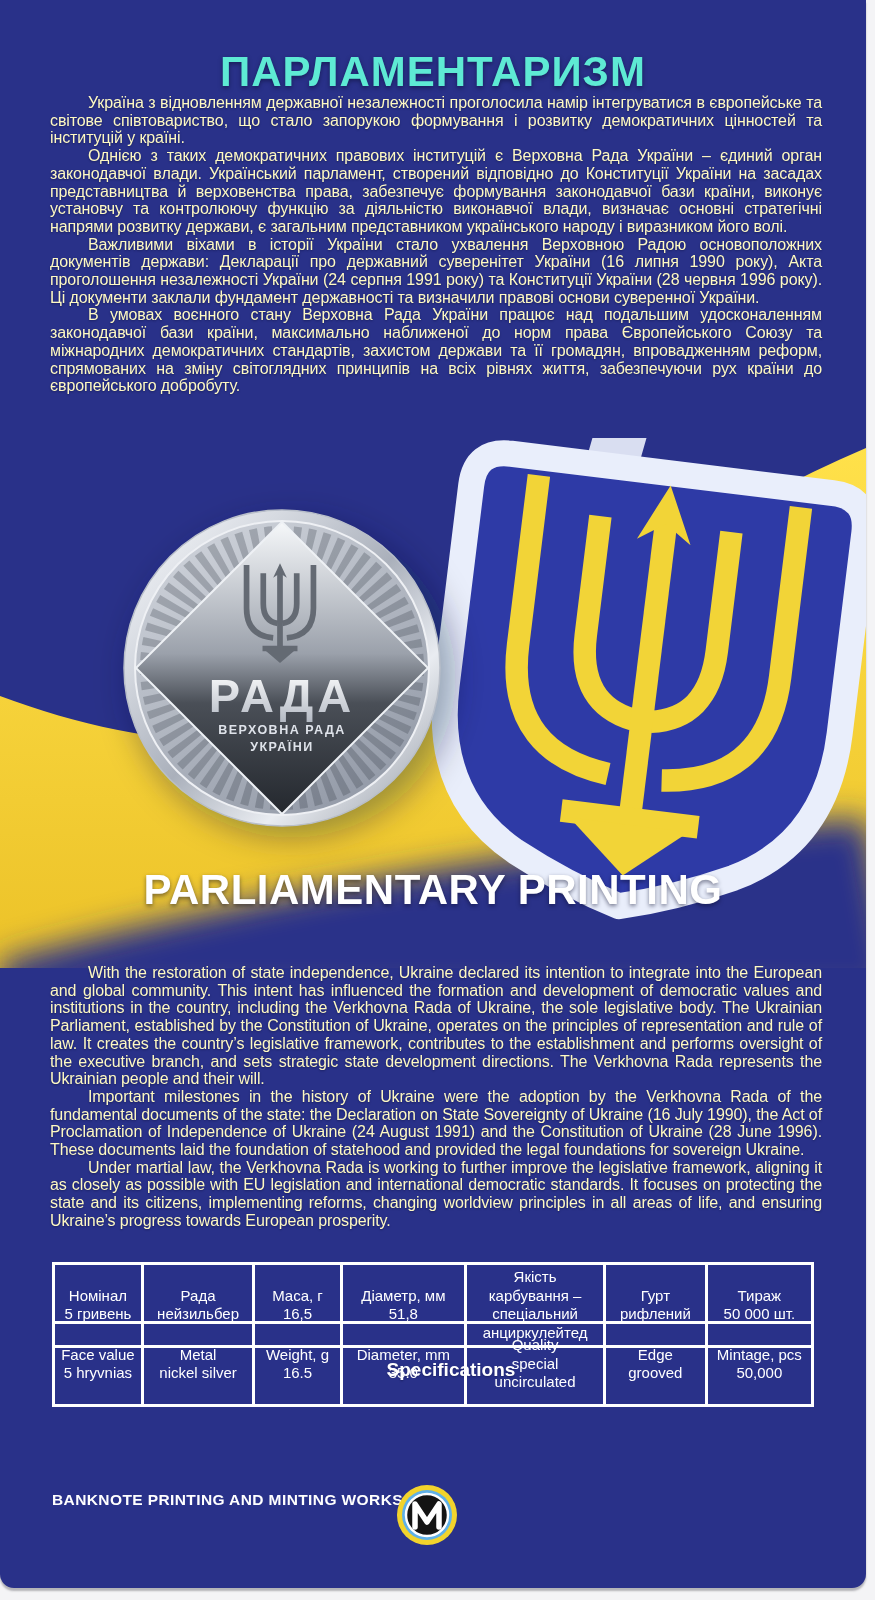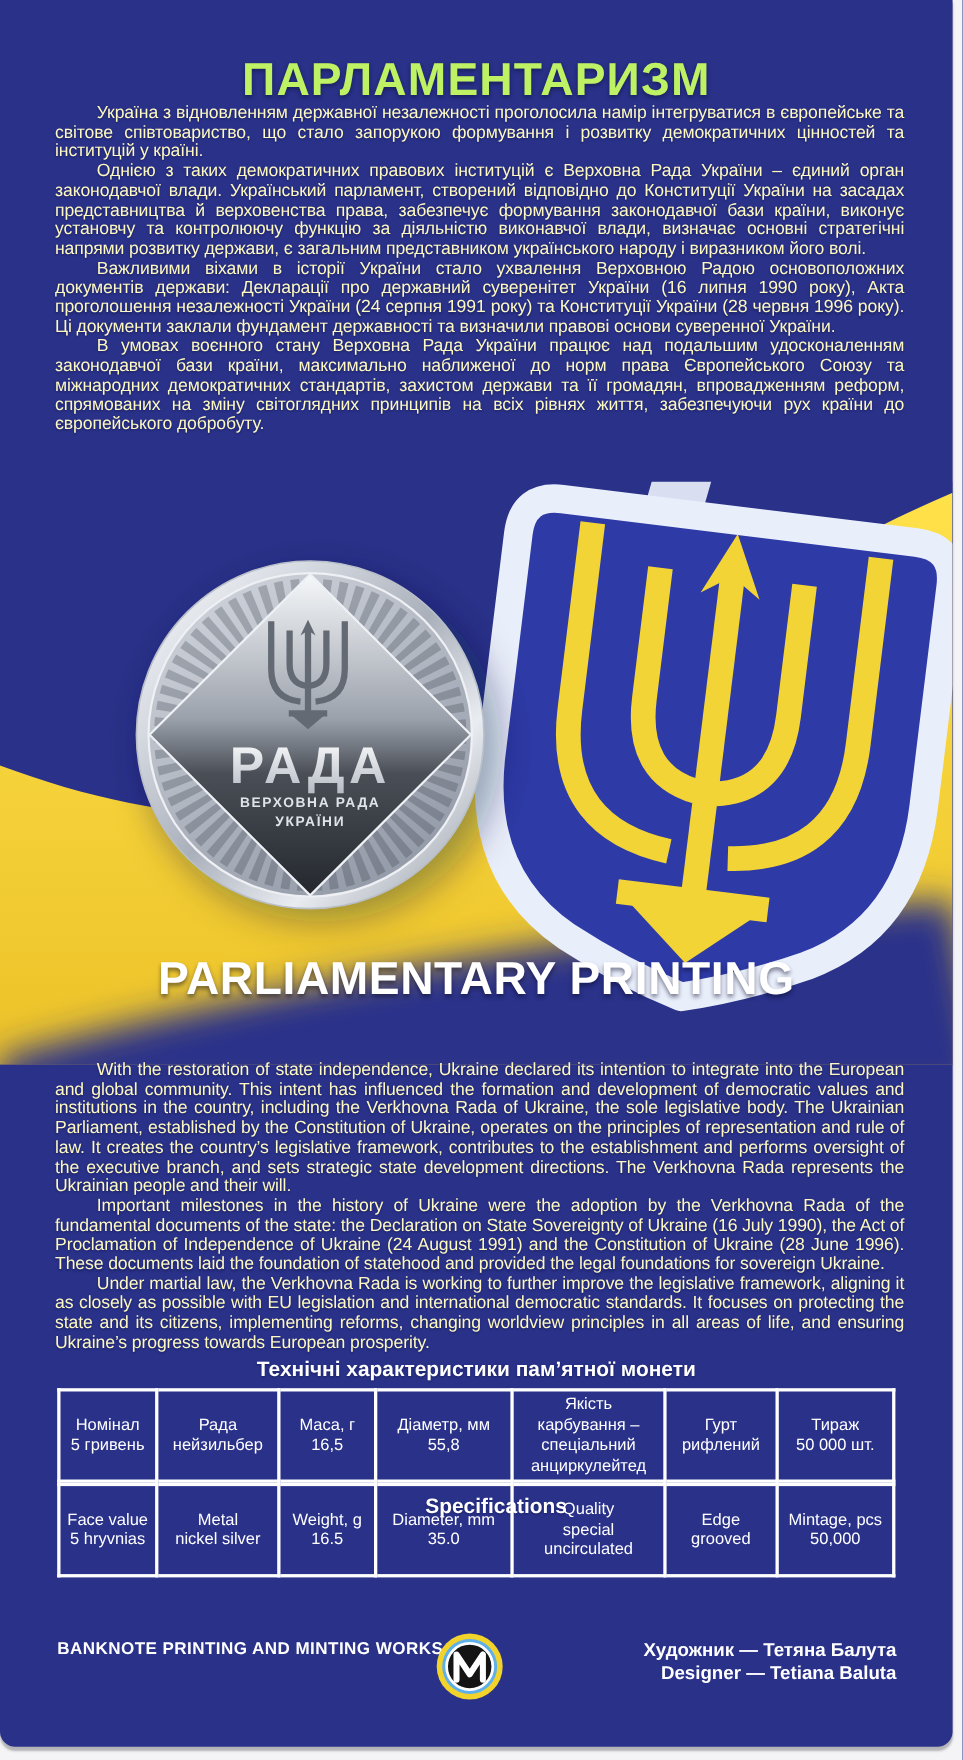--- a/index.html
+++ b/index.html
@@ -19,7 +19,7 @@
   }
   .ua-title{
     position:absolute;top:48px;left:0;width:100%;margin:0;
-    text-align:center;color:#bef264;font-size:42px;font-weight:bold;
+    text-align:center;color:#5eead4;font-size:42px;font-weight:bold;
     letter-spacing:1px;text-shadow:0 2px 4px rgba(8,10,40,.5);
   }
   .en-title{

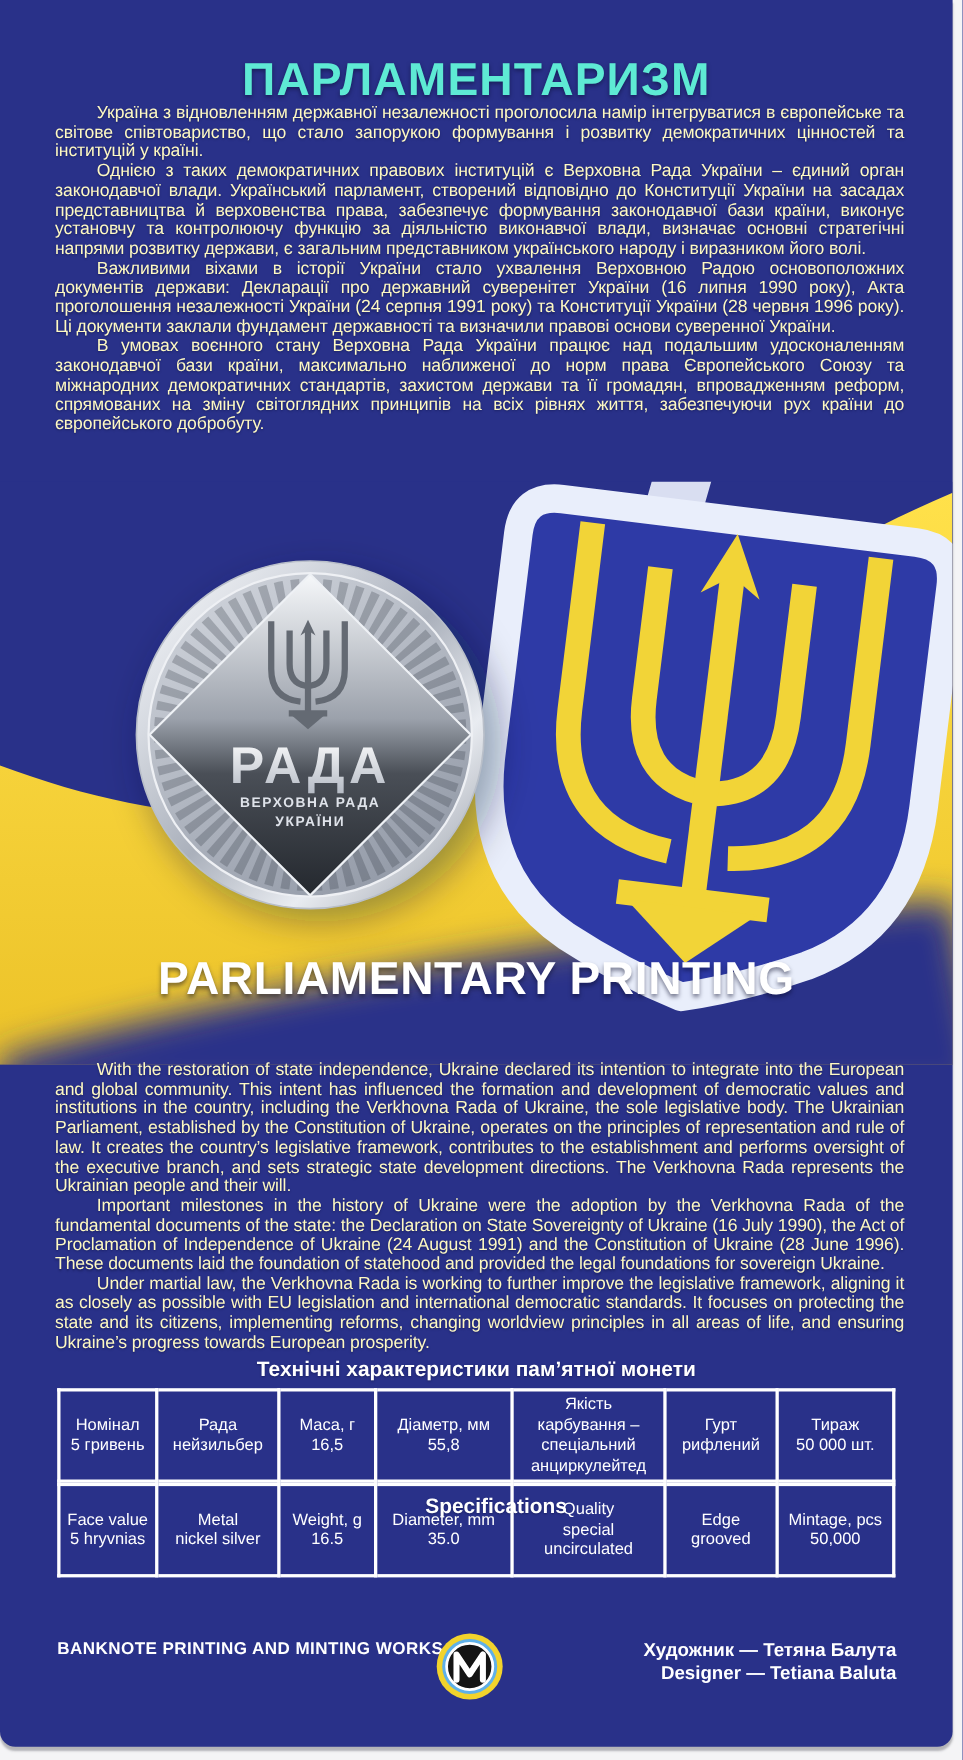--- a/index.html
+++ b/index.html
@@ -162,7 +162,6 @@
       <p>Under martial law, the Verkhovna Rada is working to further improve the legislative framework, aligning it as closely as possible with EU legislation and international democratic standards. It focuses on protecting the state and its citizens, implementing reforms, changing worldview principles in all areas of life, and ensuring Ukraine’s progress towards European prosperity.</p>
     </div>
 
-    <div class="tbl-title ua-tbl-title">Технічні характеристики пам’ятної монети</div>
 
     <table class="spec-table ua-spec">
       <colgroup>

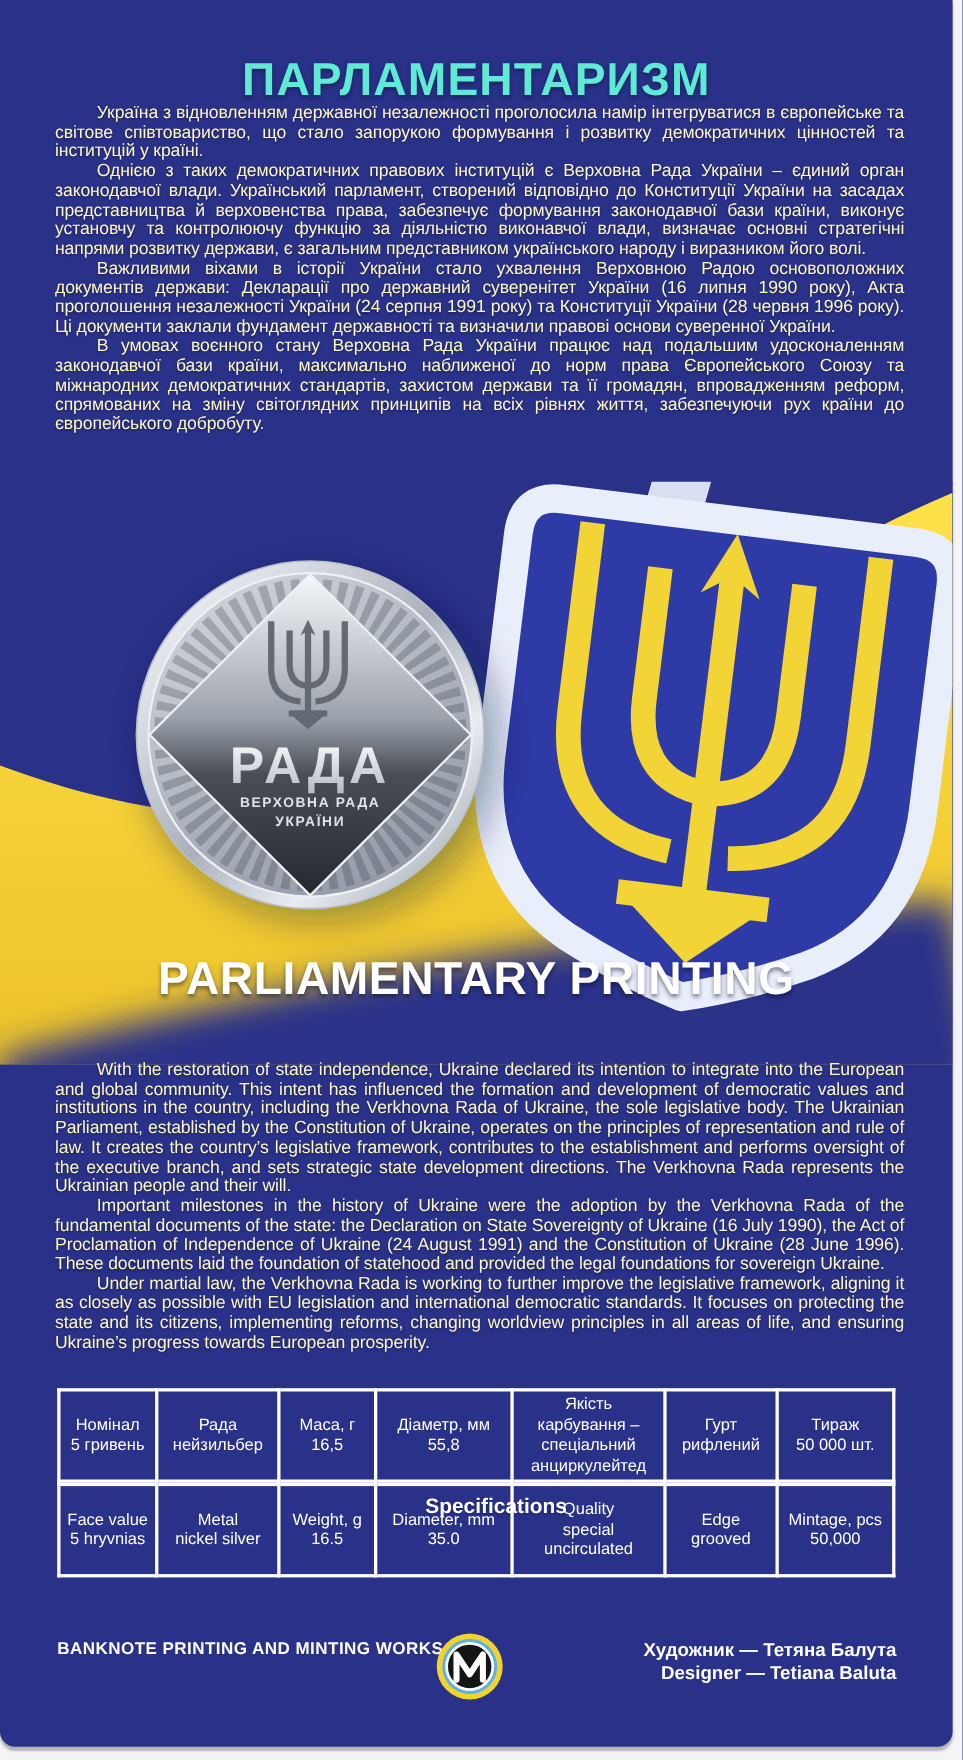--- a/index.html
+++ b/index.html
@@ -189,7 +189,7 @@
             </td>
         <td>
               <span class="cell">Діаметр, мм
-55,8</span>
+51,8</span>
             </td>
         <td>
               <span class="cell">Якість

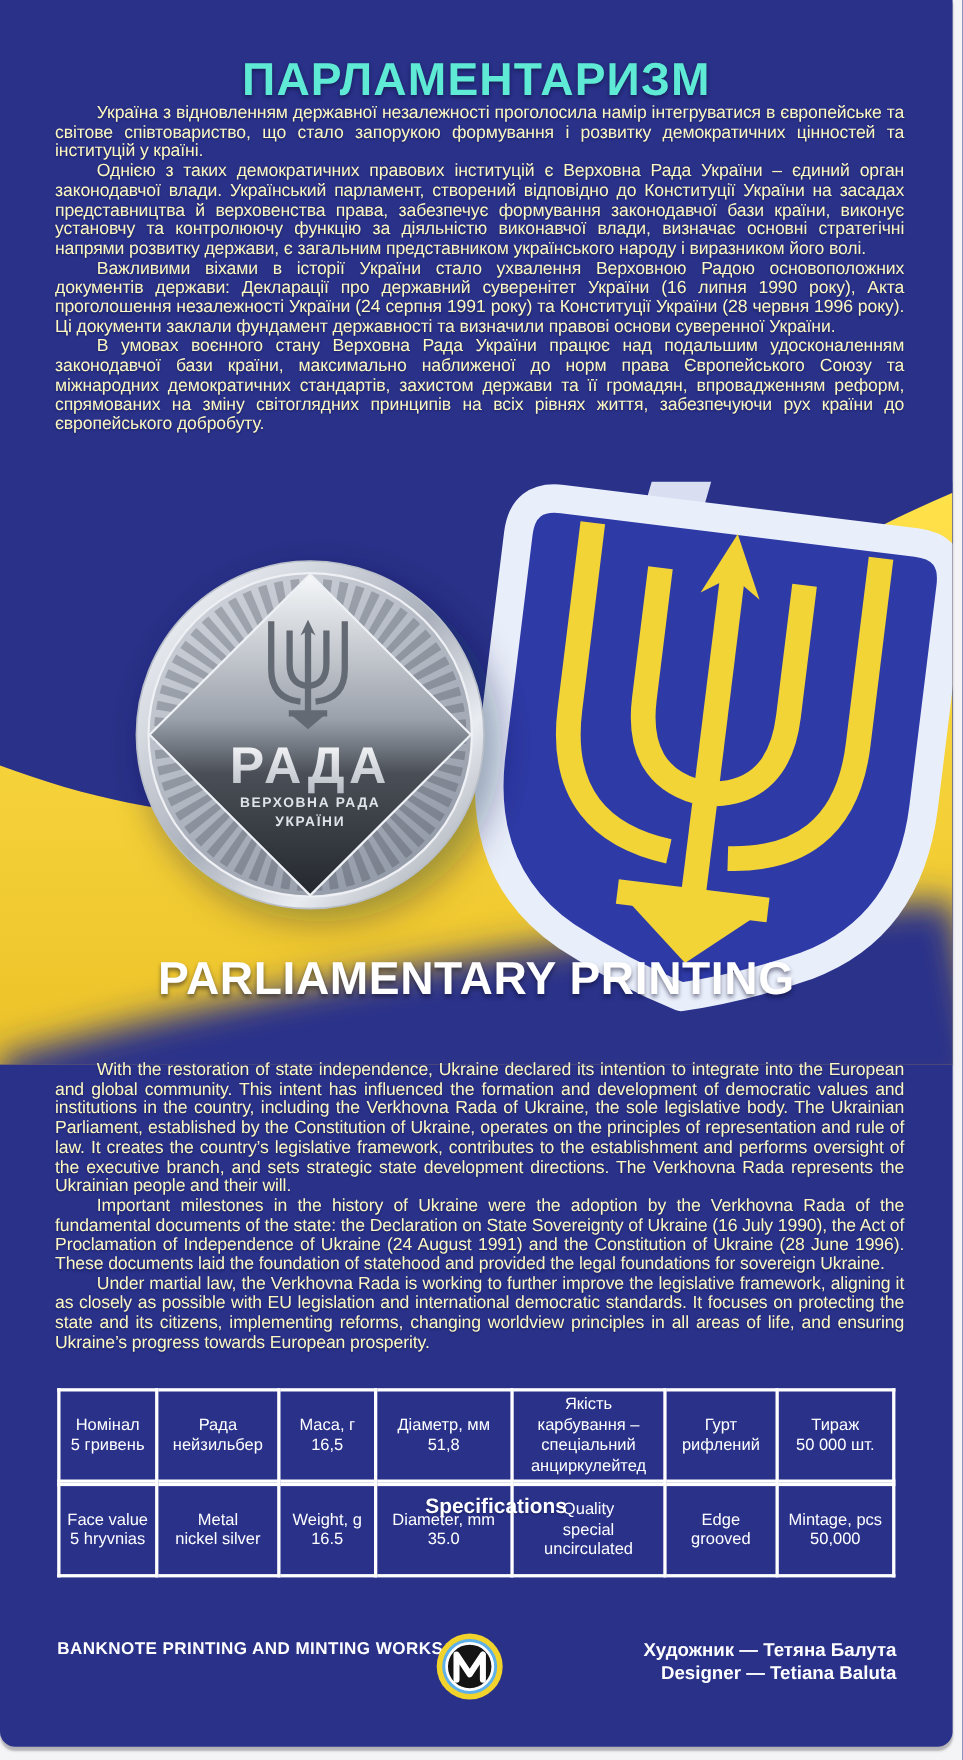--- a/index.html
+++ b/index.html
@@ -49,7 +49,7 @@
     border-collapse:collapse;table-layout:fixed;
   }
   .ua-spec{top:1262px;}
-  .en-spec{top:1348px;}
+  .en-spec{top:1321px;}
   .spec-table td{
     border:3px solid #ffffff;
     text-align:center;vertical-align:middle;

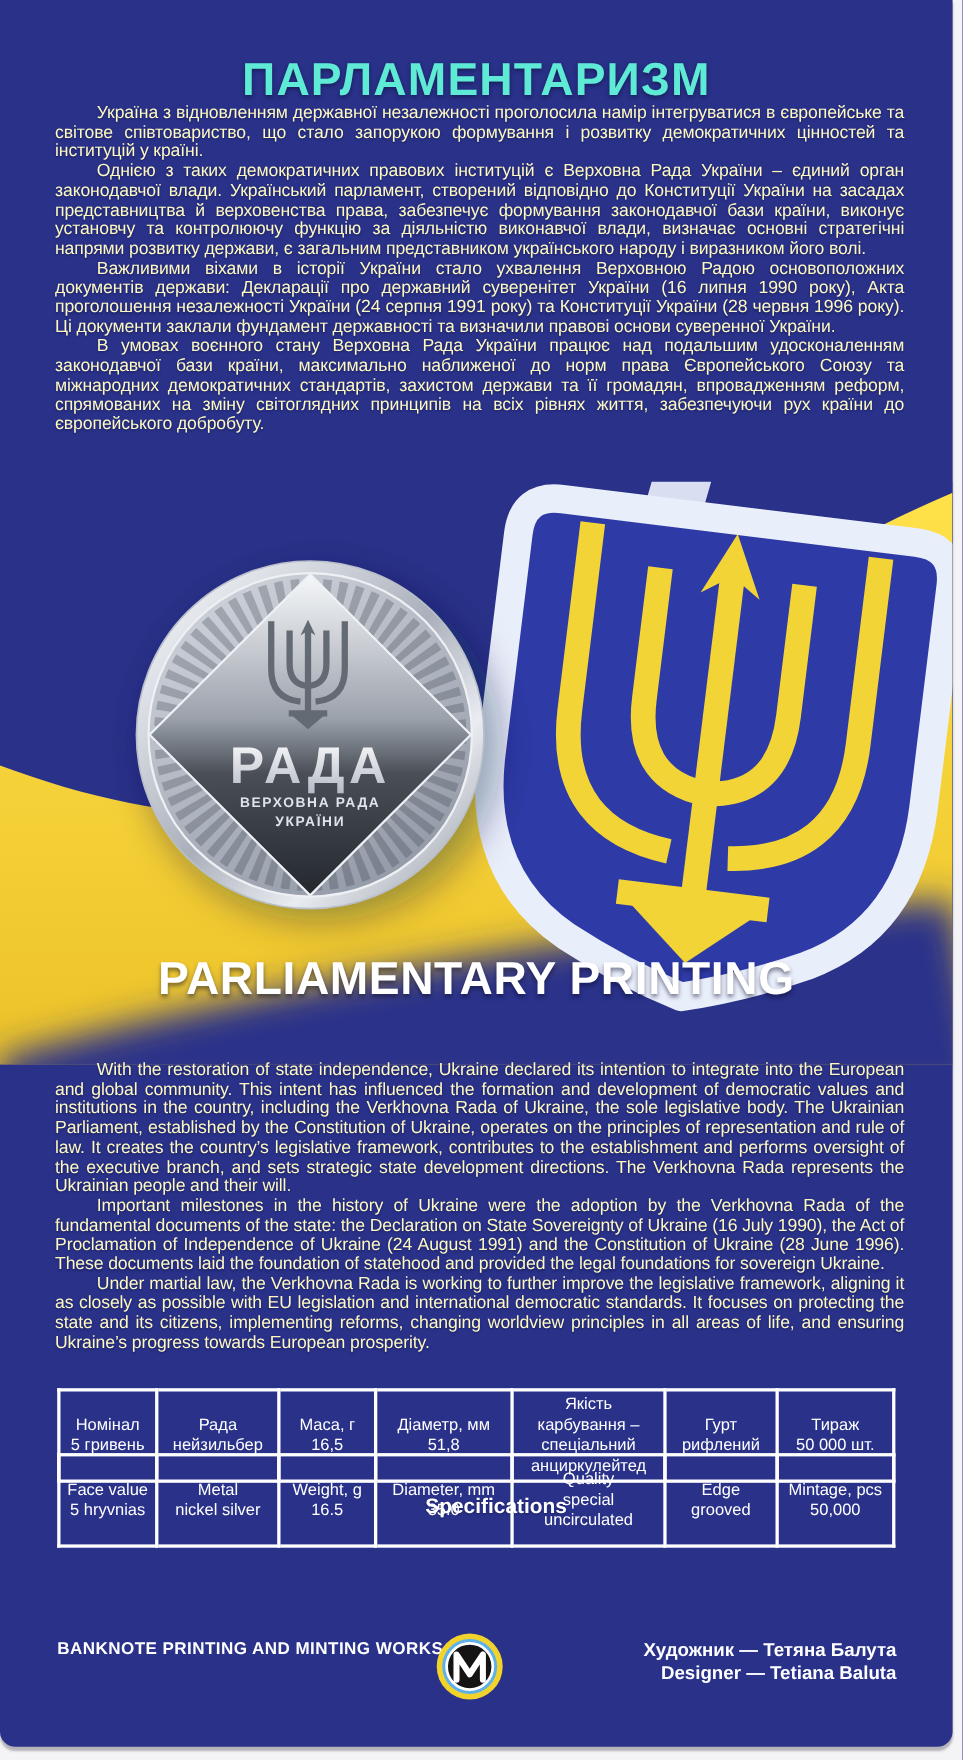--- a/index.html
+++ b/index.html
@@ -268,10 +268,6 @@
         <path d="M-12,12 L-12,-11 L0,7 L12,-11 L12,12" fill="none" stroke="#ffffff" stroke-width="5.5" stroke-linejoin="round" stroke-linecap="round"></path>
       </svg>
 
-      <div class="artist-names">
-        <div>Художник — Тетяна Балута</div>
-        <div>Designer — Tetiana Baluta</div>
-      </div>
     </div>
 
   </div>

